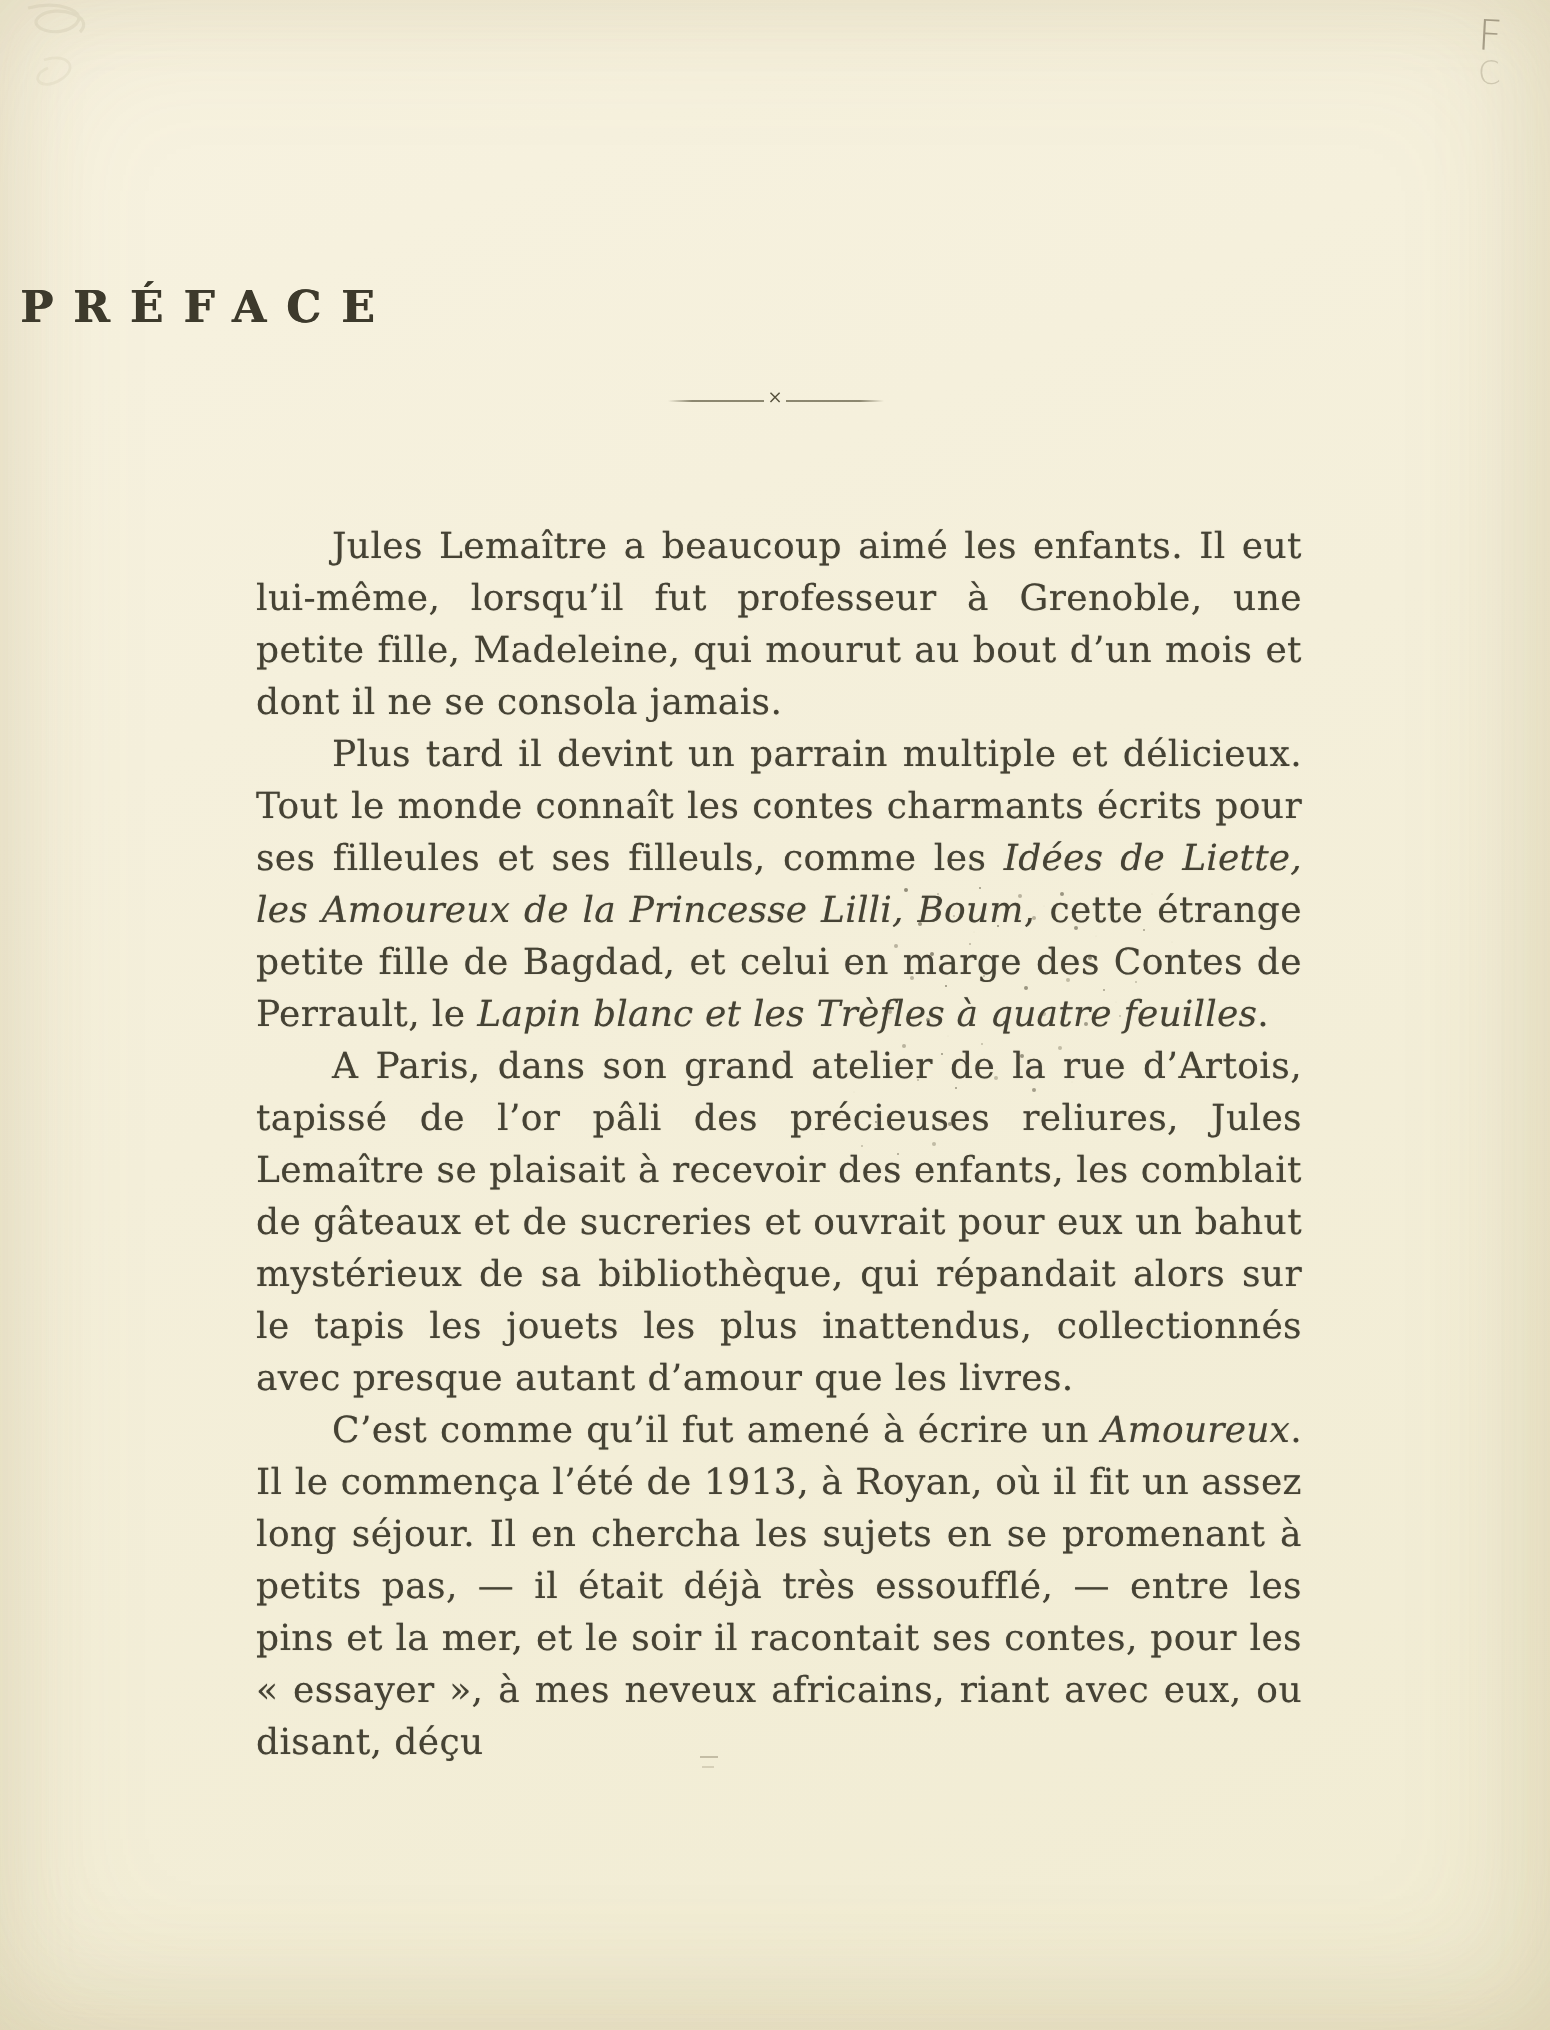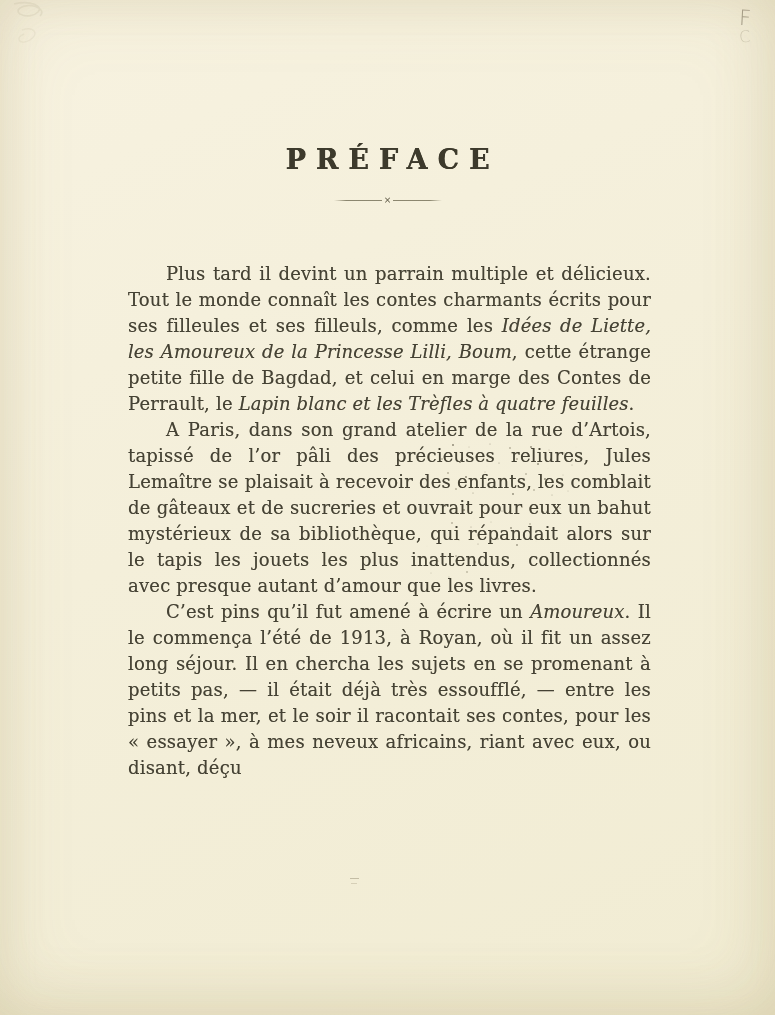--- a/index.html
+++ b/index.html
@@ -24,8 +24,7 @@
     top: 126px;
     left: 0;
     right: 0;
-    text-align: center;
-    font-size: 27px;
+    font-size: 22px;
     letter-spacing: 10px;
     text-indent: 10px;
     color: #3d3a2c;

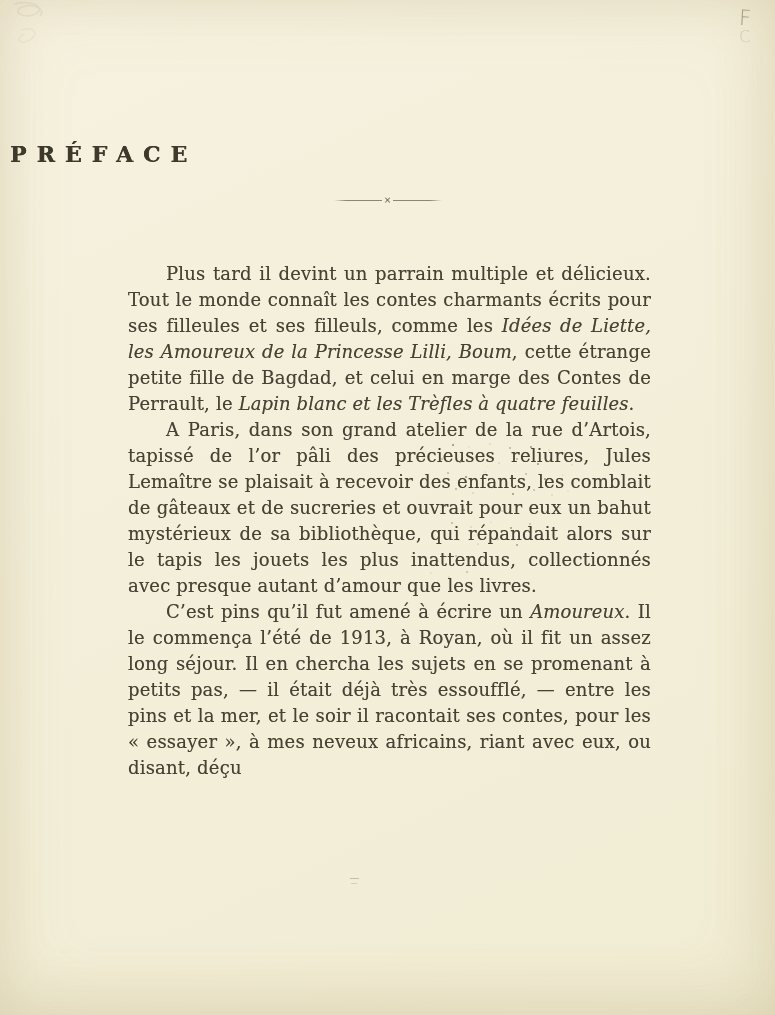--- a/index.html
+++ b/index.html
@@ -184,6 +184,7 @@
   </div>
 
   <div class="text-block" id="text-block">
+      <p><span>Jules Lemaître a beaucoup aimé les enfants. Il eut lui-même, lorsqu’il fut professeur à Grenoble, une petite fille, Madeleine, qui mourut au bout d’un mois et dont il ne se consola jamais.</span></p>
       <p><span>Plus tard il devint un parrain multiple et délicieux. Tout le monde connaît les contes charmants écrits pour ses filleules et ses filleuls, comme les </span><i>Idées de Liette, les Amoureux de la Princesse Lilli, Boum</i><span>, cette étrange petite fille de Bagdad, et celui en marge des Contes de Perrault, le </span><i>Lapin blanc et les Trèfles à quatre feuilles</i><span>.</span></p>
       <p><span>A Paris, dans son grand atelier de la rue d’Artois, tapissé de l’or pâli des précieuses reliures, Jules Lemaître se plaisait à recevoir des enfants, les comblait de gâteaux et de sucreries et ouvrait pour eux un bahut mystérieux de sa bibliothèque, qui répandait alors sur le tapis les jouets les plus inattendus, collectionnés avec presque autant d’amour que les livres.</span></p>
       <p><span>C’est pins qu’il fut amené à écrire un </span><i>Amoureux</i><span>. Il le commença l’été de 1913, à Royan, où il fit un assez long séjour. Il en chercha les sujets en se promenant à petits pas, — il était déjà très essoufflé, — entre les pins et la mer, et le soir il racontait ses contes, pour les « essayer », à mes neveux africains, riant avec eux, ou disant, déçu</span></p>

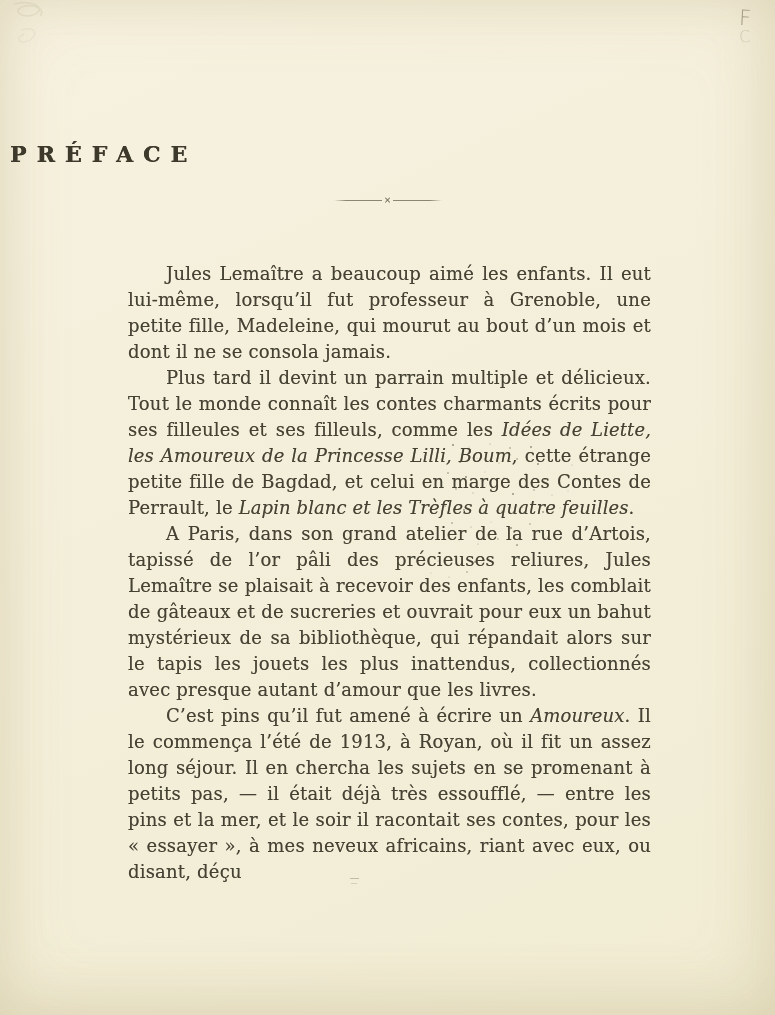--- a/index.html
+++ b/index.html
@@ -187,7 +187,7 @@
       <p><span>Jules Lemaître a beaucoup aimé les enfants. Il eut lui-même, lorsqu’il fut professeur à Grenoble, une petite fille, Madeleine, qui mourut au bout d’un mois et dont il ne se consola jamais.</span></p>
       <p><span>Plus tard il devint un parrain multiple et délicieux. Tout le monde connaît les contes charmants écrits pour ses filleules et ses filleuls, comme les </span><i>Idées de Liette, les Amoureux de la Princesse Lilli, Boum</i><span>, cette étrange petite fille de Bagdad, et celui en marge des Contes de Perrault, le </span><i>Lapin blanc et les Trèfles à quatre feuilles</i><span>.</span></p>
       <p><span>A Paris, dans son grand atelier de la rue d’Artois, tapissé de l’or pâli des précieuses reliures, Jules Lemaître se plaisait à recevoir des enfants, les comblait de gâteaux et de sucreries et ouvrait pour eux un bahut mystérieux de sa bibliothèque, qui répandait alors sur le tapis les jouets les plus inattendus, collectionnés avec presque autant d’amour que les livres.</span></p>
-      <p><span>C’est pins qu’il fut amené à écrire un </span><i>Amoureux</i><span>. Il le commença l’été de 1913, à Royan, où il fit un assez long séjour. Il en chercha les sujets en se promenant à petits pas, — il était déjà très essoufflé, — entre les pins et la mer, et le soir il racontait ses contes, pour les « essayer », à mes neveux africains, riant avec eux, ou disant, déçu</span></p>
+      <p><span>C’est comme qu’il fut amené à écrire un </span><i>Amoureux</i><span>. Il le commença l’été de 1913, à Royan, où il fit un assez long séjour. Il en chercha les sujets en se promenant à petits pas, — il était déjà très essoufflé, — entre les pins et la mer, et le soir il racontait ses contes, pour les « essayer », à mes neveux africains, riant avec eux, ou disant, déçu</span></p>
     </div>
 
   <div class="ink-stain">

